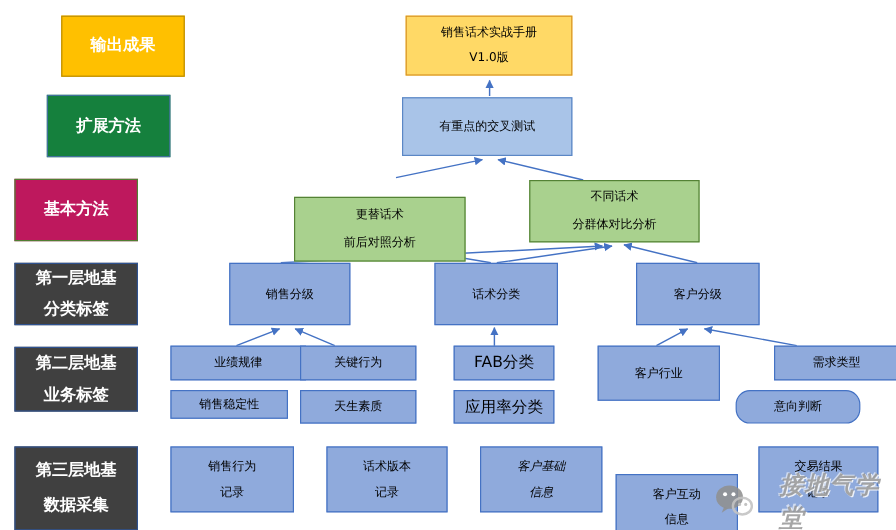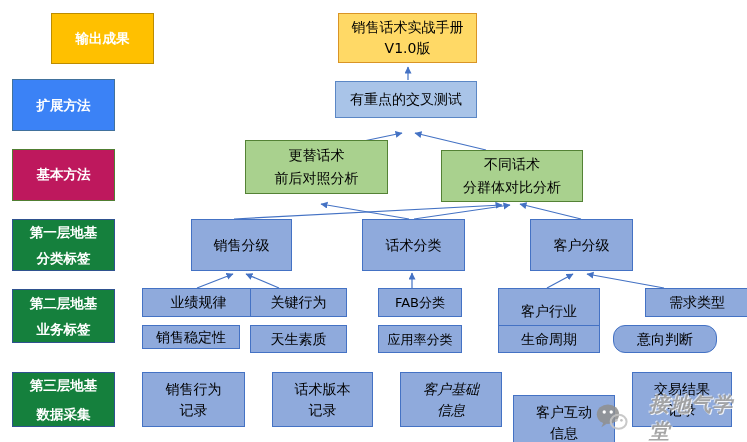--- a/index.html
+++ b/index.html
@@ -10,7 +10,7 @@
   .box{
     position:absolute;box-sizing:border-box;display:flex;flex-direction:column;
     align-items:center;justify-content:center;text-align:center;
-    font-size:14px;line-height:21px;color:#000;
+    font-size:10px;line-height:21px;color:#000;
   }
   
   .side{color:#fff;font-weight:bold;font-size:13.5px;line-height:17px;row-gap:9px;}

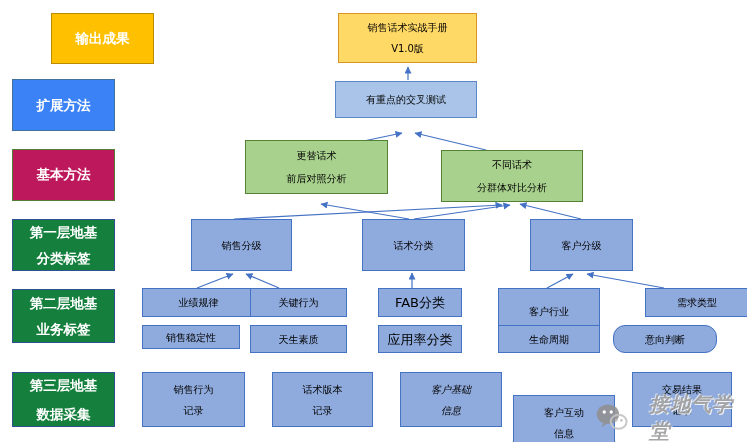--- a/index.html
+++ b/index.html
@@ -15,7 +15,7 @@
   
   .side{color:#fff;font-weight:bold;font-size:13.5px;line-height:17px;row-gap:9px;}
   .side-orange{background:#FFC000;border:1.5px solid #BC8C00;margin-left:39px;}
-  .side-blue{background:#3b82f6;border:1.5px solid #41719C;}
+  .side-blue{background:#15803d;border:1.5px solid #41719C;margin-left:27px;}
   .side-green{background:#be185d;border:1.5px solid #507E32;font-family:Liberation Mono, monospace;}
   .side-darkblue{background:#15803d;border:1.5px solid #2F528F;}
   

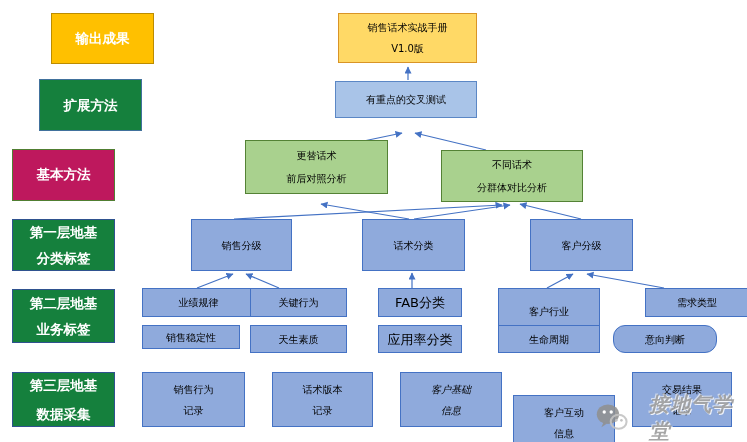--- a/index.html
+++ b/index.html
@@ -91,7 +91,7 @@
     <span>V1.0版</span>
   </div>
 
-  <div class="box n-lightblue" style="left:335px;top:81px;width:142px;height:37px;">
+  <div class="box n-lightblue" style="left:335px;top:81px;width:142px;height:49px;">
     <span>有重点的交叉测试</span>
   </div>
 

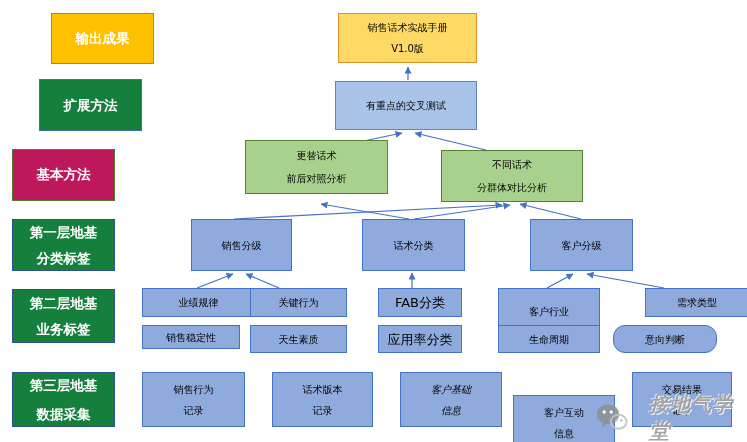--- a/index.html
+++ b/index.html
@@ -95,7 +95,7 @@
     <span>有重点的交叉测试</span>
   </div>
 
-  <div class="box n-green" style="left:245px;top:140px;width:143px;height:54px;">
+  <div class="box n-green" style="left:245px;top:164px;width:143px;height:54px;">
     <span>更替话术</span>
     <span>前后对照分析</span>
   </div>

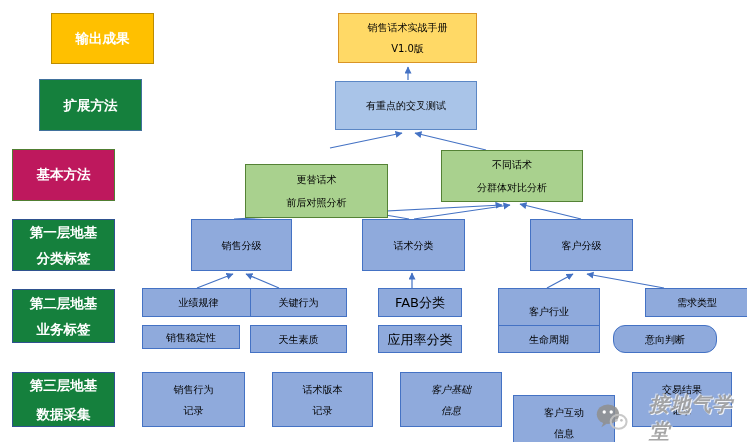--- a/index.html
+++ b/index.html
@@ -17,7 +17,7 @@
   .side-orange{background:#FFC000;border:1.5px solid #BC8C00;margin-left:39px;}
   .side-blue{background:#15803d;border:1.5px solid #41719C;margin-left:27px;}
   .side-green{background:#be185d;border:1.5px solid #507E32;font-family:Liberation Mono, monospace;}
-  .side-darkblue{background:#15803d;border:1.5px solid #2F528F;}
+  .side-darkblue{background:#404040;border:1.5px solid #2F528F;}
   
   .n-yellow{background:#FFD966;border:1.5px solid #D99426;}
   .n-lightblue{background:#A9C4E8;border:1.5px solid #5B87C5;}

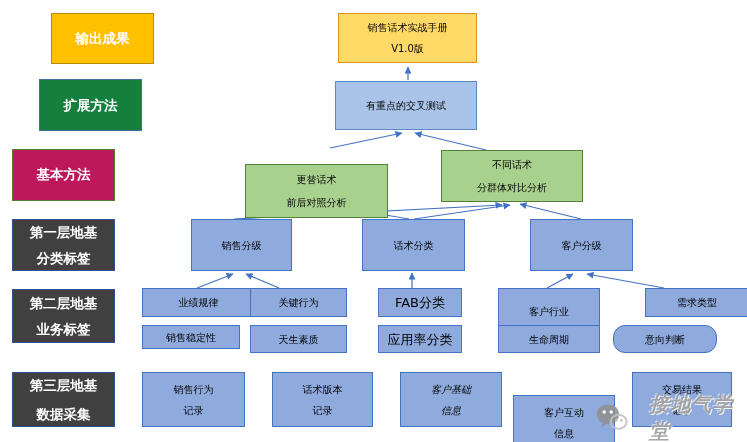--- a/index.html
+++ b/index.html
@@ -139,9 +139,6 @@
   <div class="box n-blue" style="left:378px;top:325px;width:84px;height:28px;font-size:13px;">
     <span>应用率分类</span>
   </div>
-  <div class="box n-blue" style="left:498px;top:325px;width:102px;height:28px;">
-    <span>生命周期</span>
-  </div>
   <div class="box n-blue" style="left:613px;top:325px;width:104px;height:28px;border-radius:12px;">
     <span>意向判断</span>
   </div>

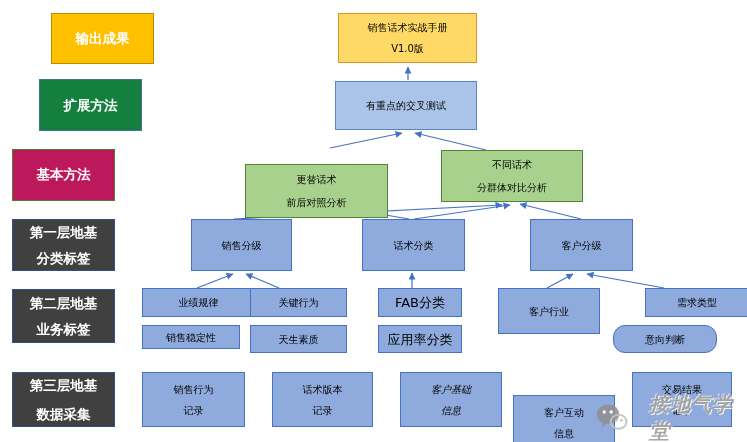--- a/index.html
+++ b/index.html
@@ -81,7 +81,7 @@
     <span>第二层地基</span>
     <span>业务标签</span>
   </div>
-  <div class="box side side-darkblue" style="left:12px;top:372px;width:103px;height:55px;gap:12px;">
+  <div class="box side side-darkblue" style="left:12px;top:372px;width:103px;height:70px;gap:12px;">
     <span>第三层地基</span>
     <span>数据采集</span>
   </div>

